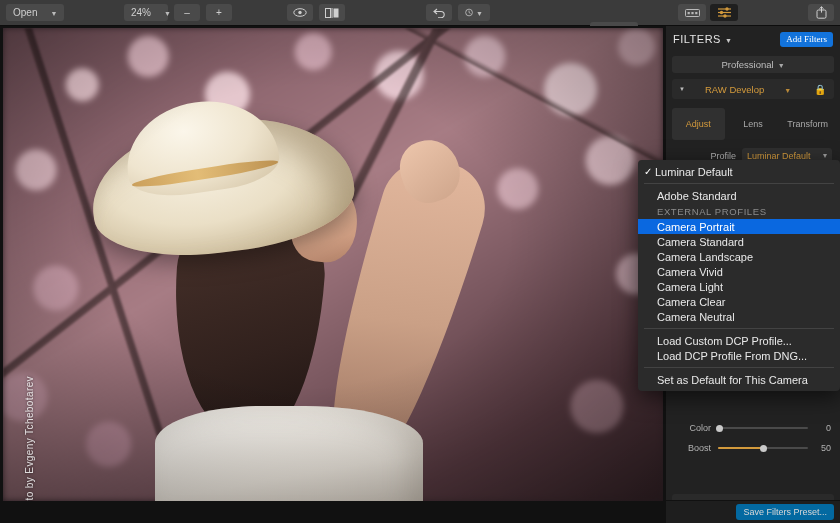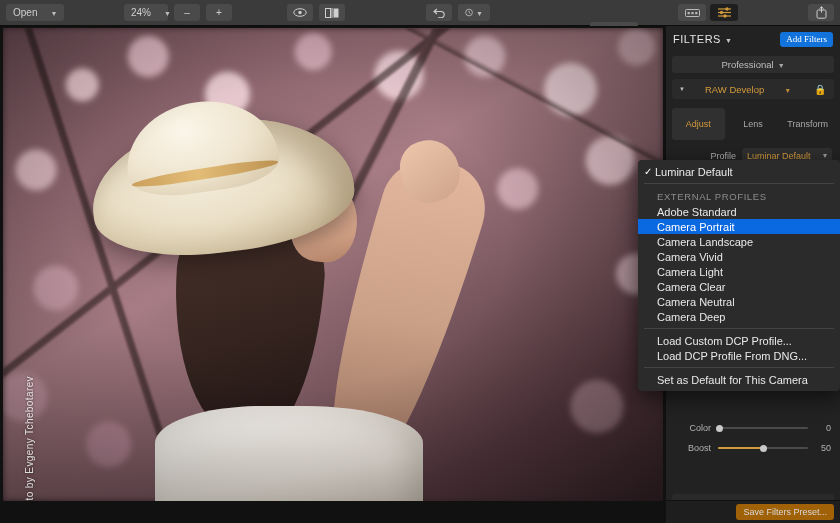--- a/index.html
+++ b/index.html
@@ -416,8 +416,8 @@
       <span>Luminar Default</span>
     </div>
     <div class="msep"></div>
+    <div class="mi indent">Adobe Standard</div>
     <div class="mi header">EXTERNAL PROFILES</div>
-    <div class="mi indent">Adobe Standard</div>
     <div class="mi indent selected">Camera Portrait</div>
     <div class="mi indent">Camera Landscape</div>
     <div class="mi indent">Camera Vivid</div>

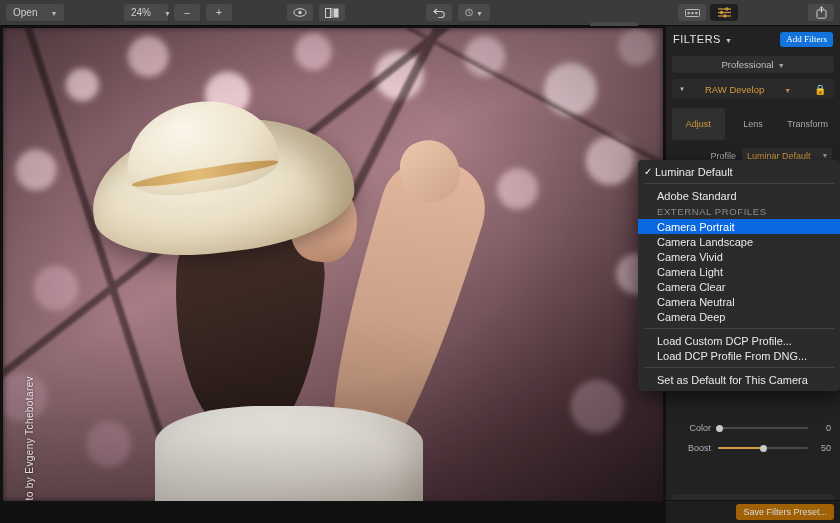--- a/index.html
+++ b/index.html
@@ -419,6 +419,7 @@
     <div class="mi indent">Adobe Standard</div>
     <div class="mi header">EXTERNAL PROFILES</div>
     <div class="mi indent selected">Camera Portrait</div>
+    <div class="mi indent">Camera Standard</div>
     <div class="mi indent">Camera Landscape</div>
     <div class="mi indent">Camera Vivid</div>
     <div class="mi indent">Camera Light</div>

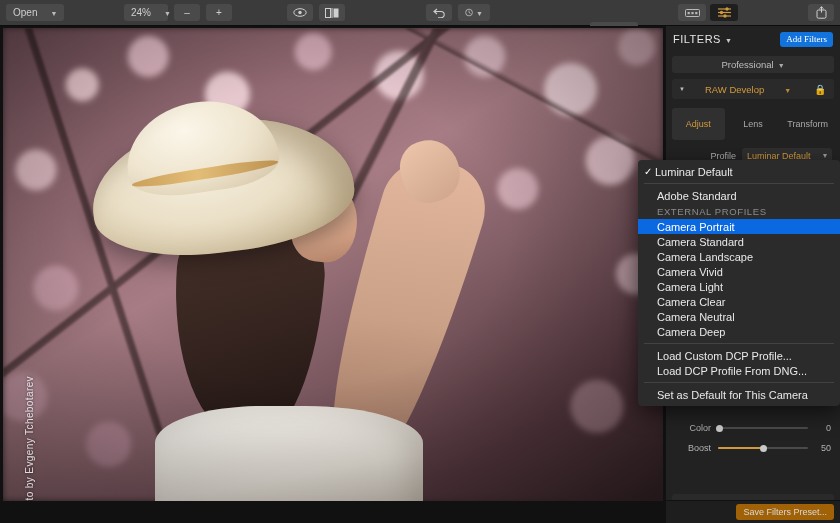--- a/index.html
+++ b/index.html
@@ -425,7 +425,6 @@
     <div class="mi indent">Camera Light</div>
     <div class="mi indent">Camera Clear</div>
     <div class="mi indent">Camera Neutral</div>
-    <div class="mi indent">Camera Deep</div>
     <div class="msep"></div>
     <div class="mi indent">Load Custom DCP Profile...</div>
     <div class="mi indent">Load DCP Profile From DNG...</div>

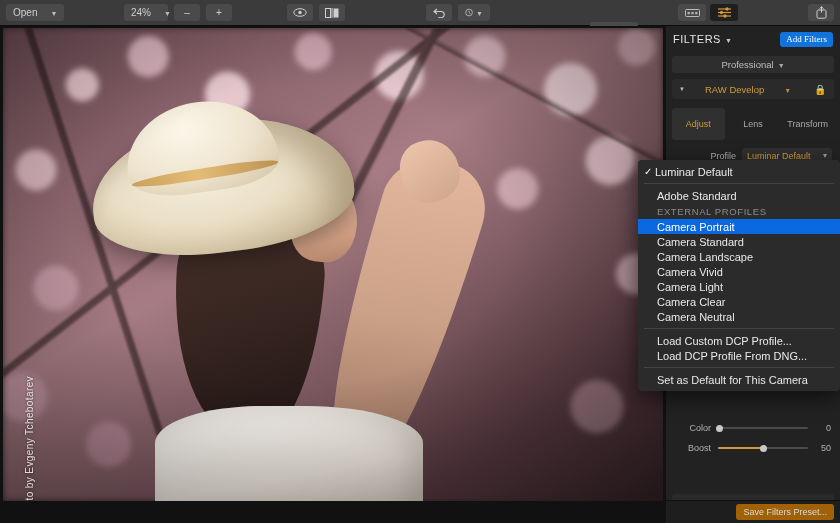--- a/index.html
+++ b/index.html
@@ -210,7 +210,7 @@
     border-top: 1px solid #111;
   }
   .save-preset {
-    background: #a16207; border: none; border-radius: 3px; color: #d8d8d8;
+    background: #0369a1; border: none; border-radius: 3px; color: #d8d8d8;
     font-size: 9px; height: 16px; padding: 0 7px; cursor: default;
   }
 

